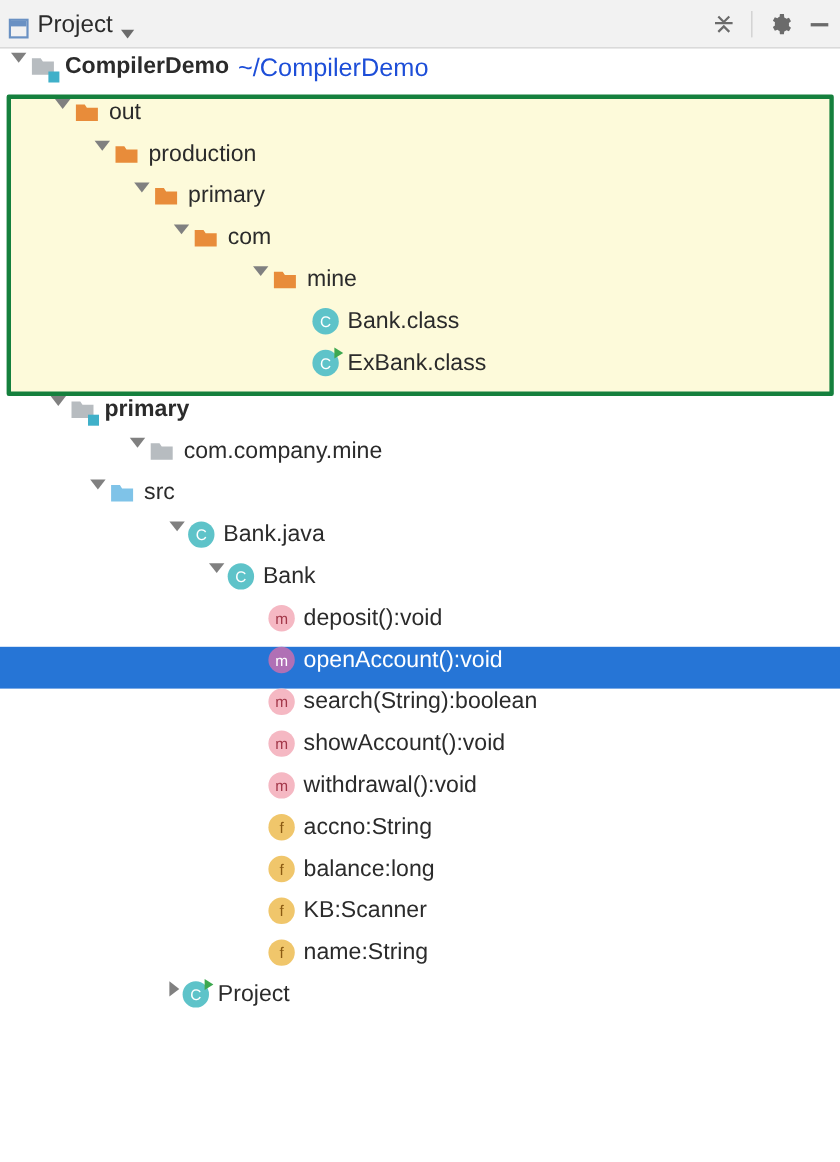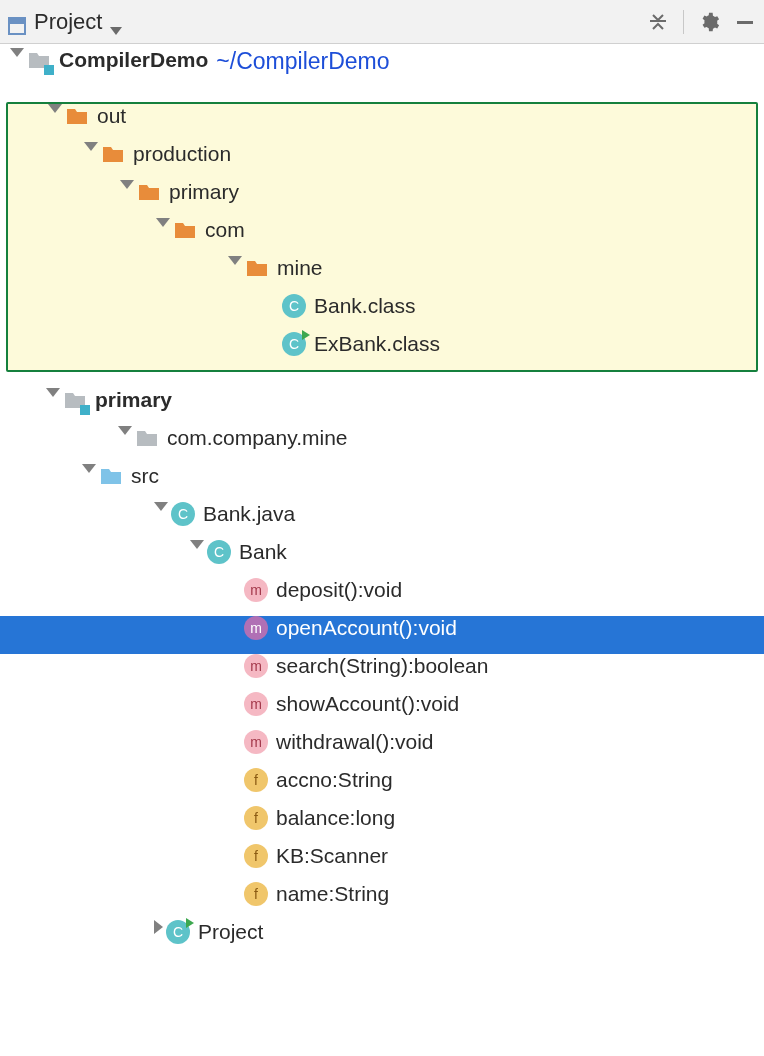--- a/index.html
+++ b/index.html
@@ -48,9 +48,9 @@
     border-top: 5px solid transparent; border-bottom: 5px solid transparent; border-left: 8px solid #3da84f;
   }
   .highlight-box {
-    border: 2px solid #15803d;
+    border: 4px solid #15803d;
     background: #fdfada;
-    margin: 16px 6px;
+    margin: 0 6px;
     border-radius: 2px;
   }
   .indent { display: inline-block; }

